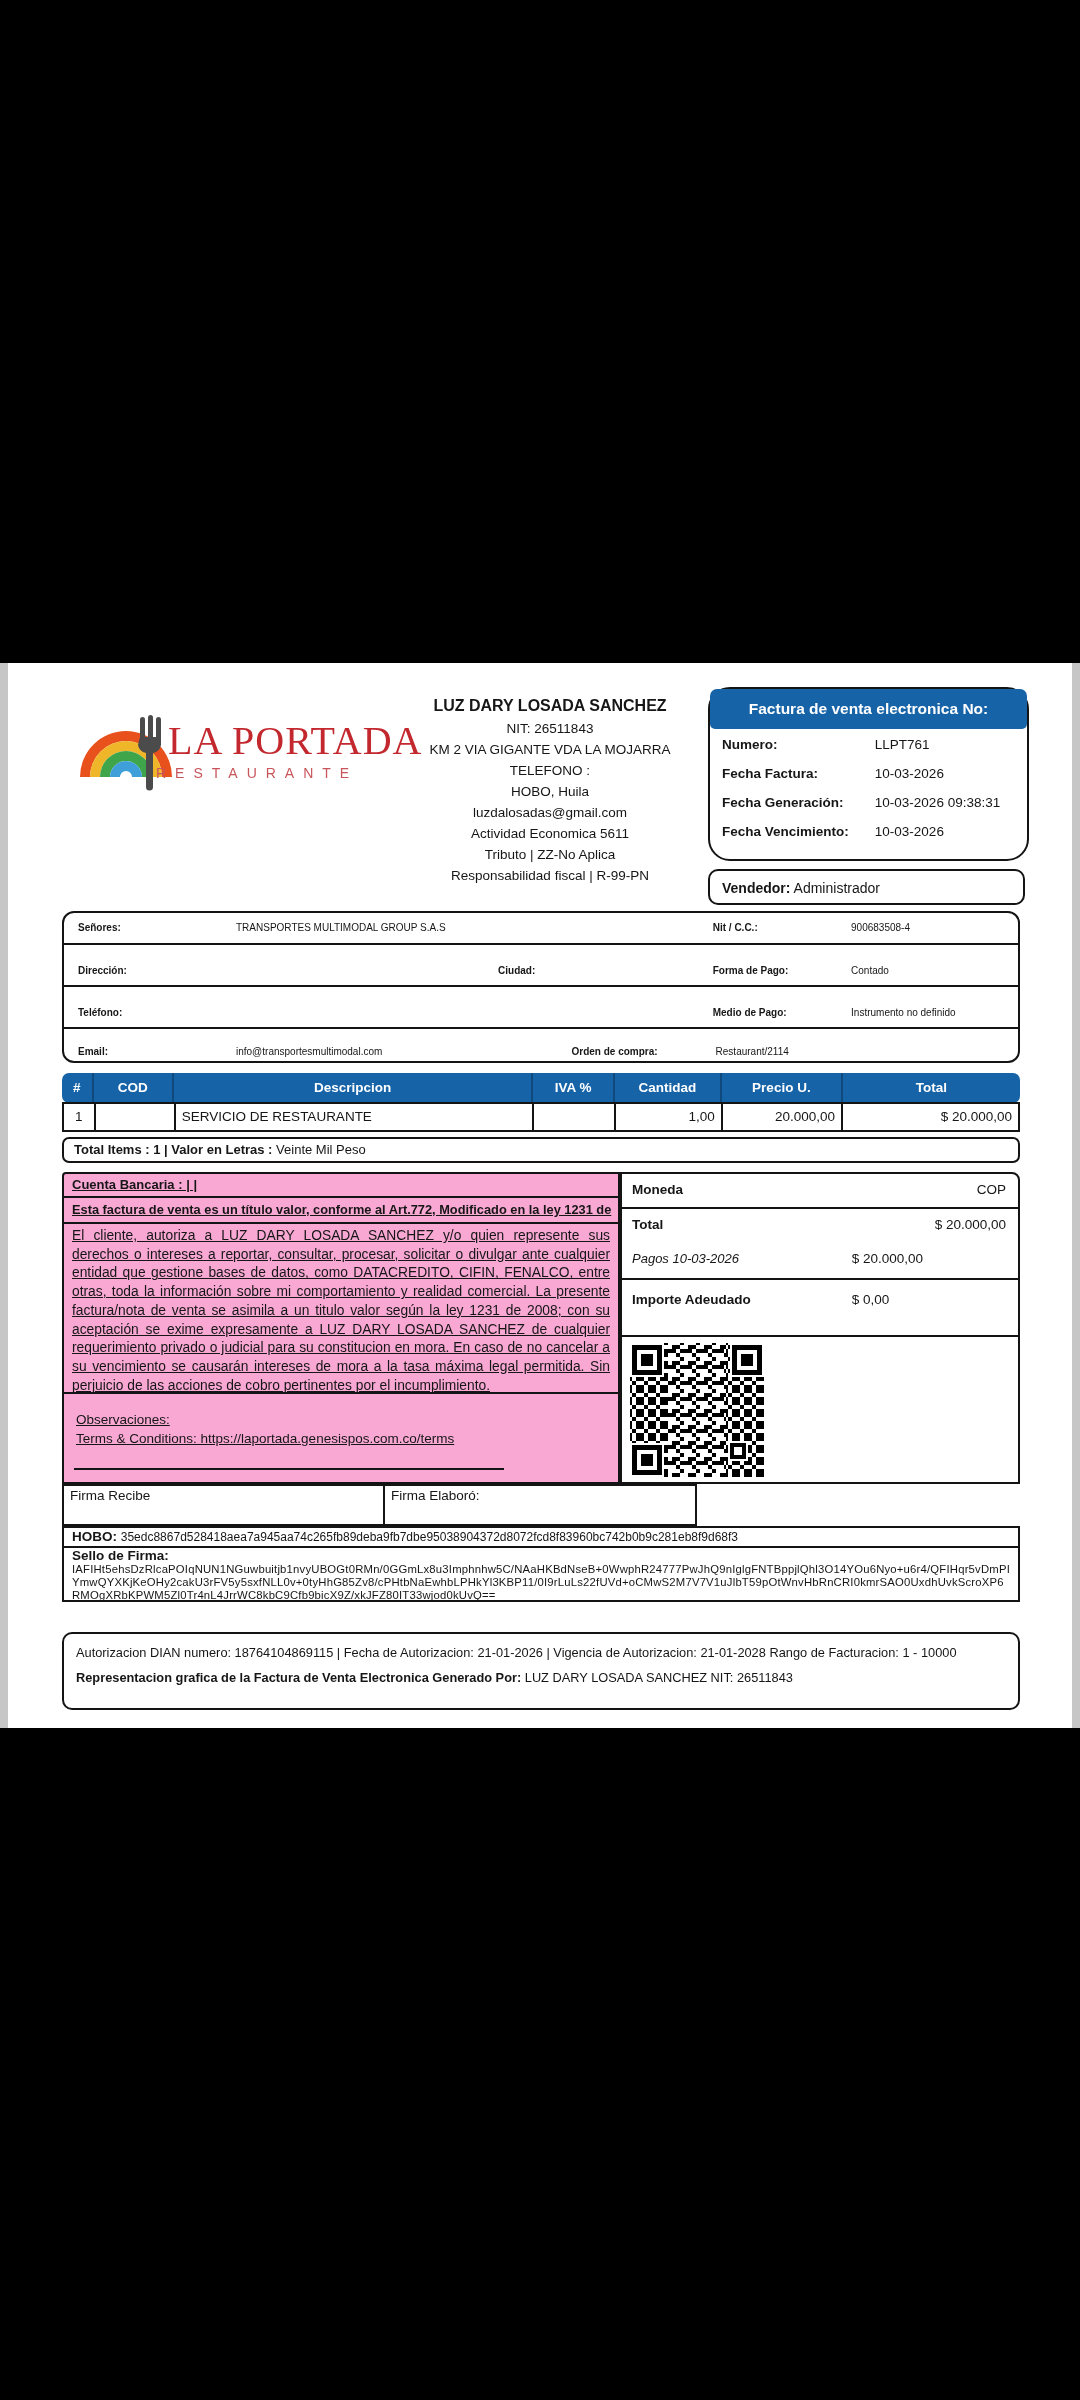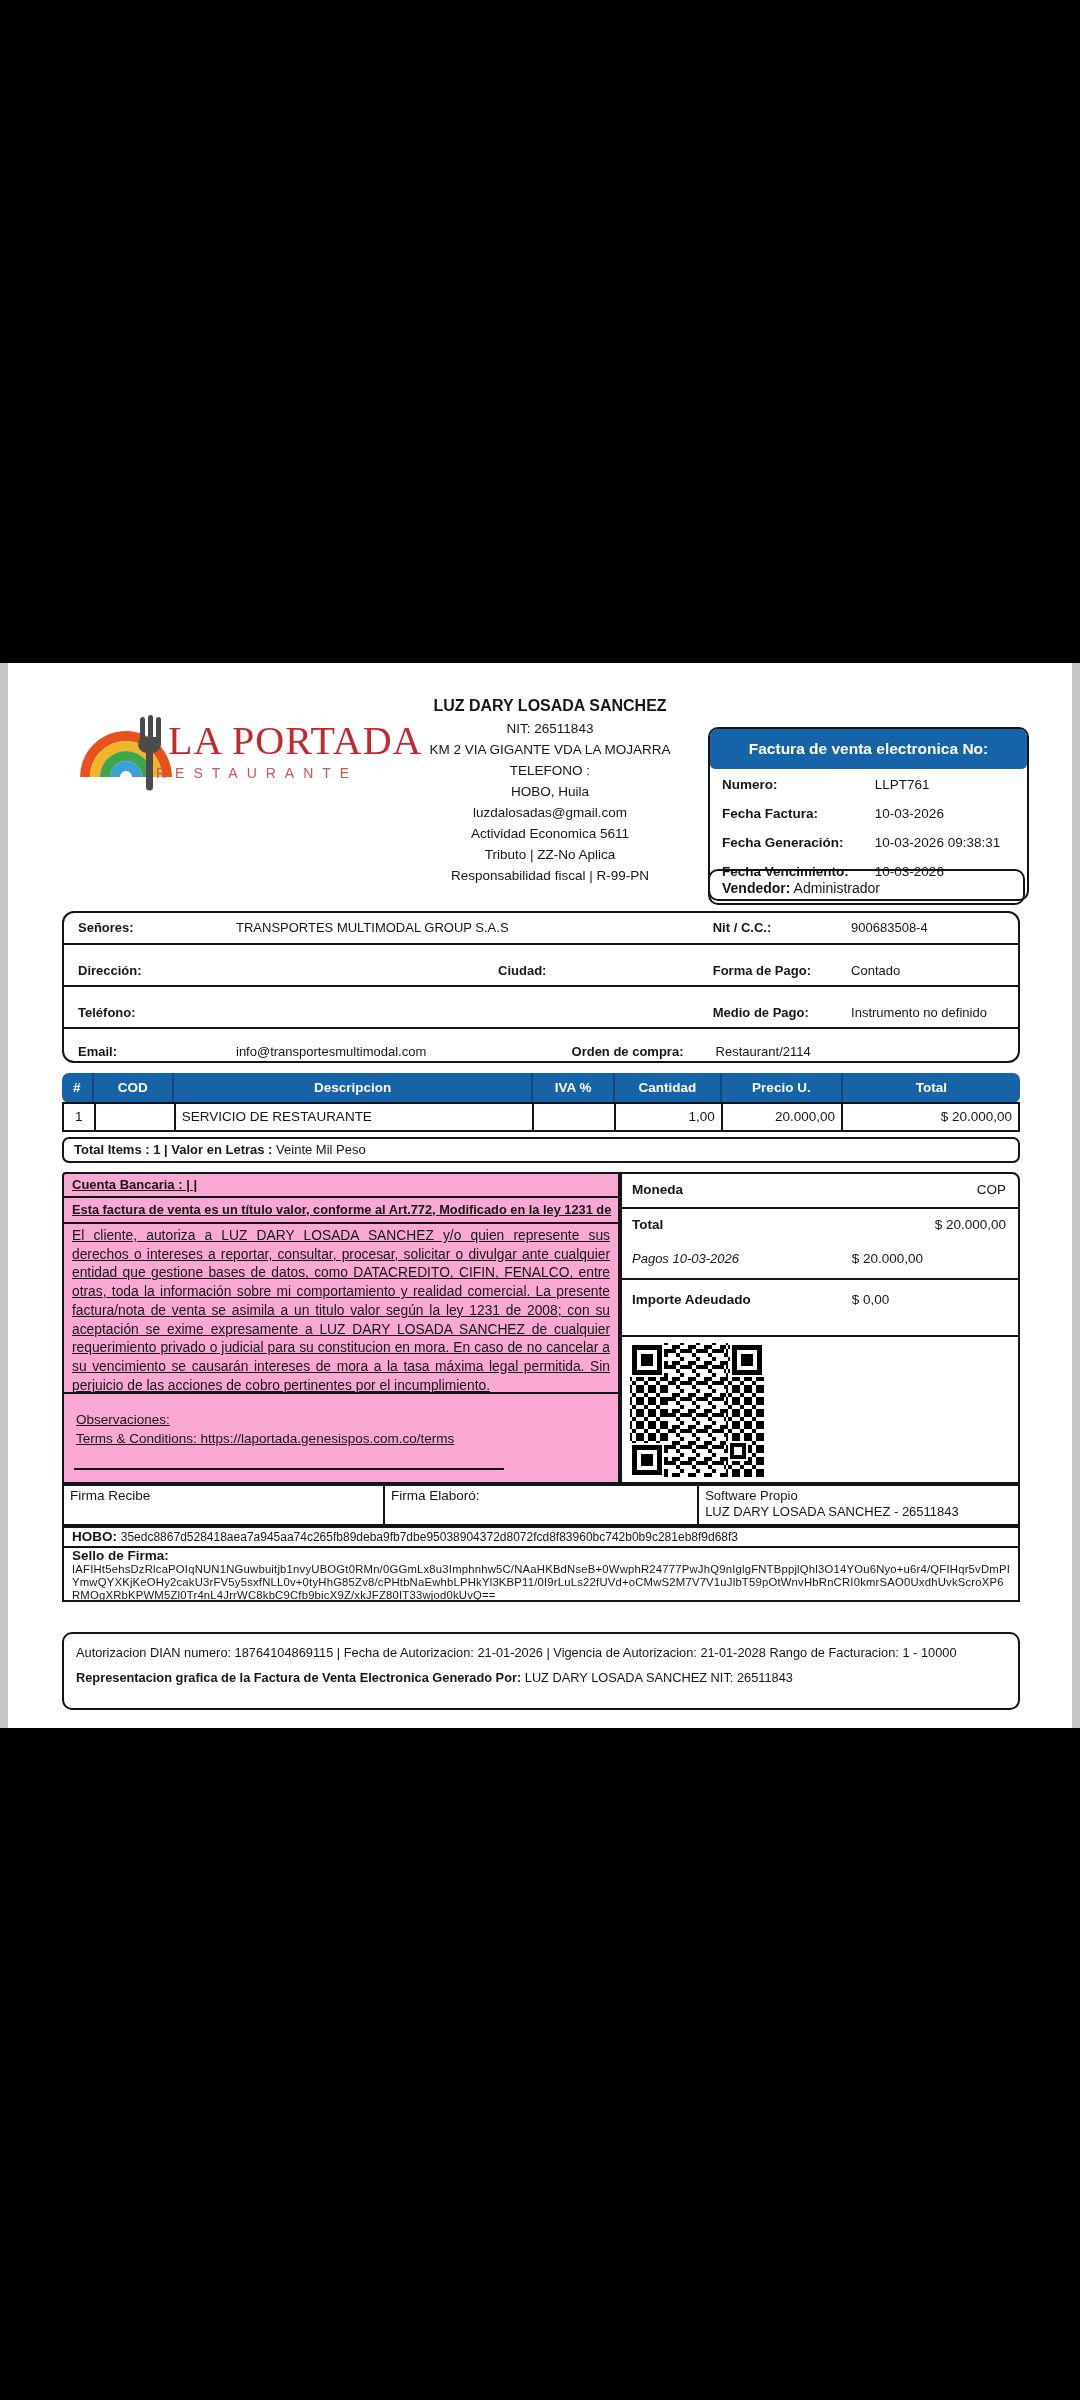--- a/index.html
+++ b/index.html
@@ -28,7 +28,7 @@
   .company-line{font-size:13.5px;line-height:21px;white-space:nowrap;}
 
   .invoice-box{position:absolute;left:700px;top:24px;width:317px;height:170px;
-    border:2px solid #141414;border-radius:10px;background:#fff;margin-top:40px;}
+    border:2px solid #141414;border-radius:22px;background:#fff;}
   .invoice-title{height:40px;background:#1763a8;border-radius:7px 7px 5px 5px;
     color:#fff;font-weight:bold;font-size:15.5px;text-align:center;line-height:40px;}
   .inv-row{position:relative;height:29px;line-height:31px;font-size:13.5px;}

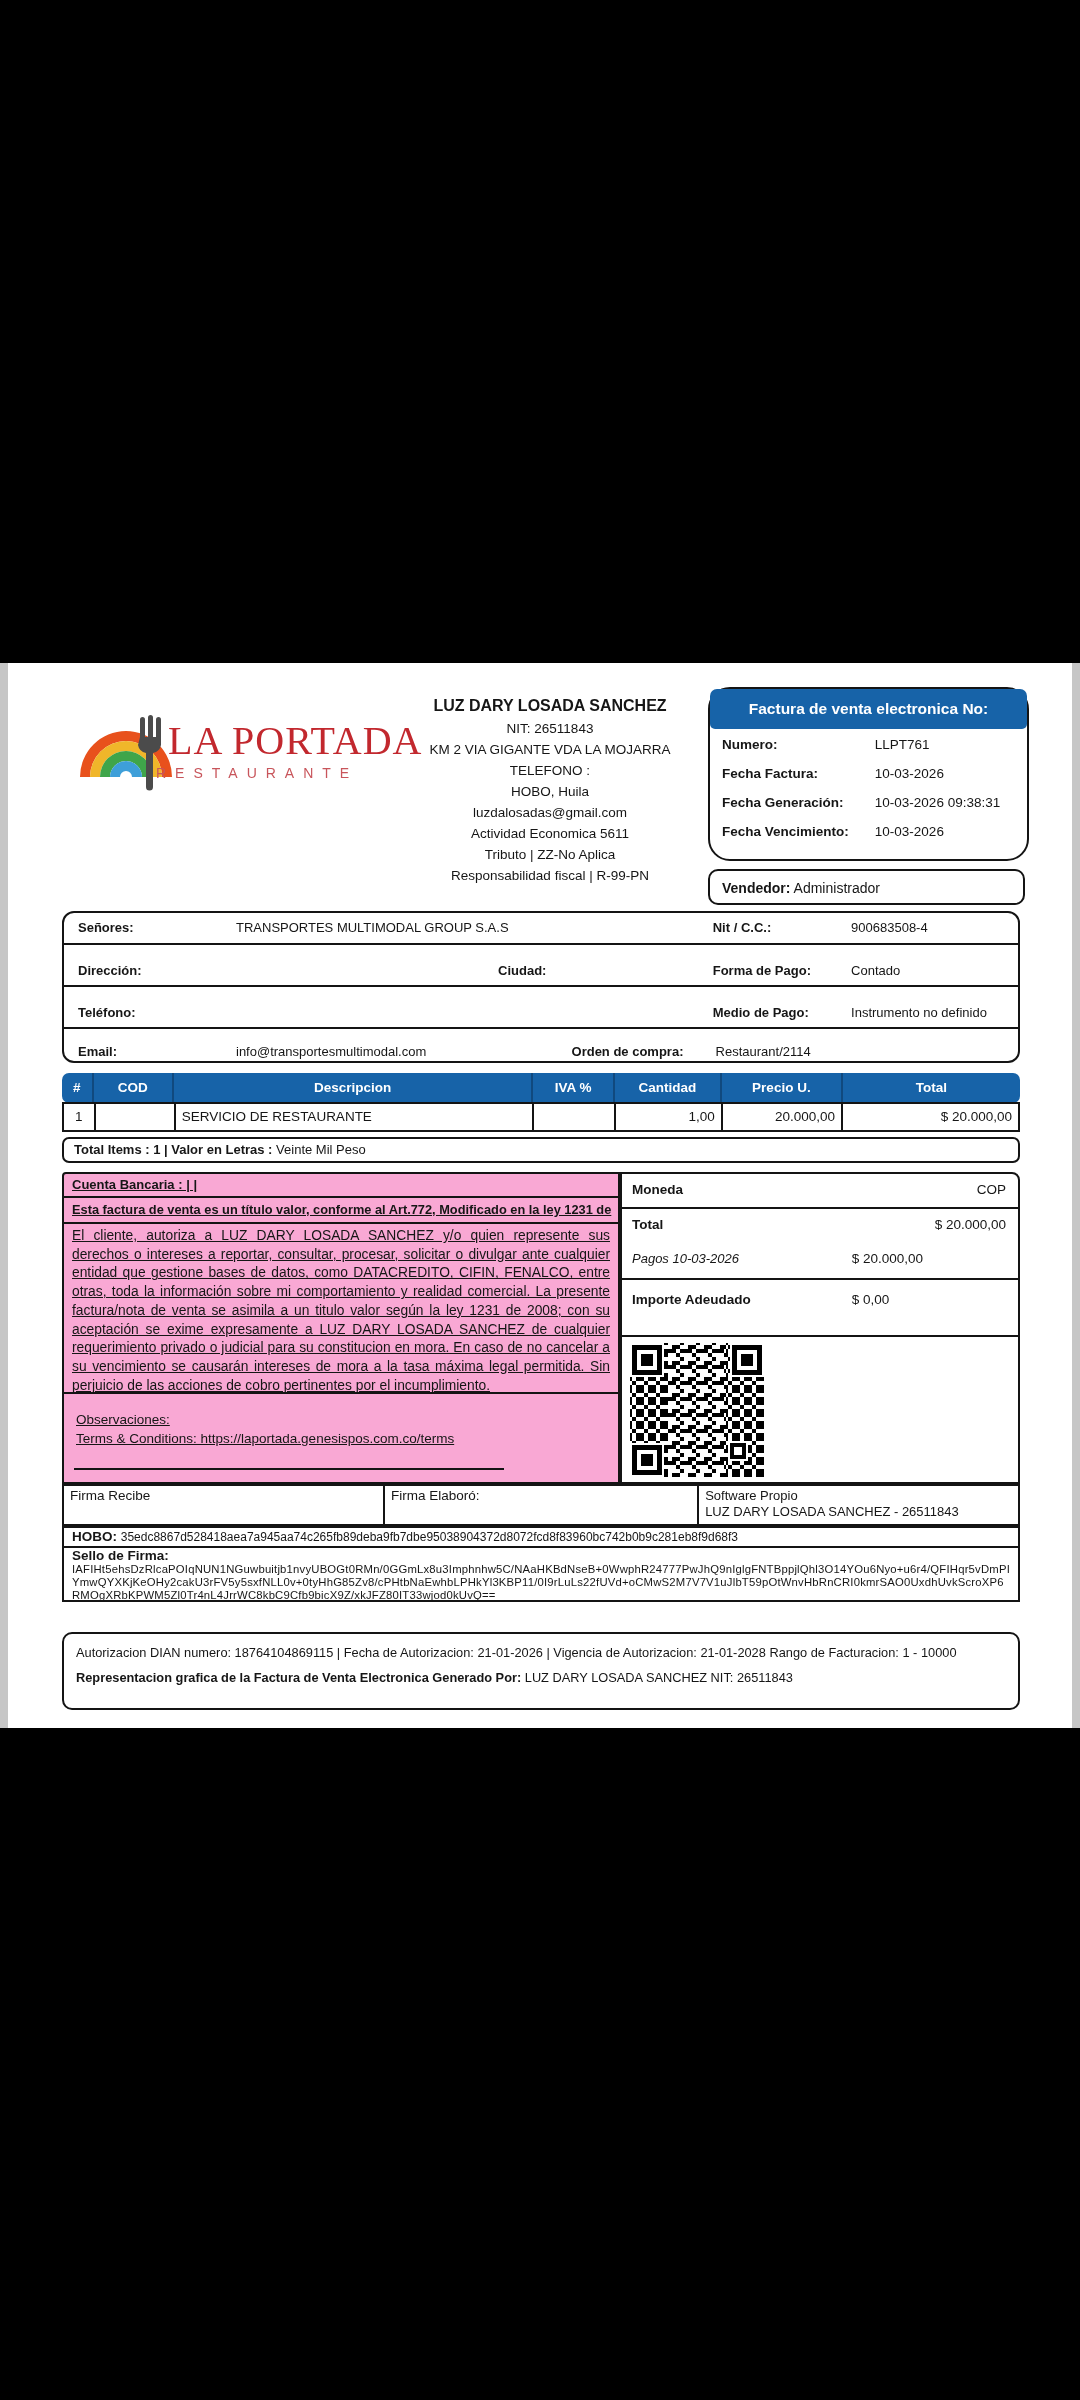--- a/index.html
+++ b/index.html
@@ -41,7 +41,7 @@
   
   .customer-box{position:absolute;left:54px;top:248px;width:958px;height:152px;
     border:2px solid #141414;border-radius:12px;box-sizing:border-box;}
-  .cust-row{position:relative;border-top:2px solid #141414;font-size:13px;}
+  .cust-row{position:relative;border-top:2px solid #141414;font-size:10px;}
   .cust-row:first-child{border-top:none;}
   .cust-row .lab{font-weight:bold;position:absolute;left:14px;}
   .r1{height:30px;line-height:30px;}

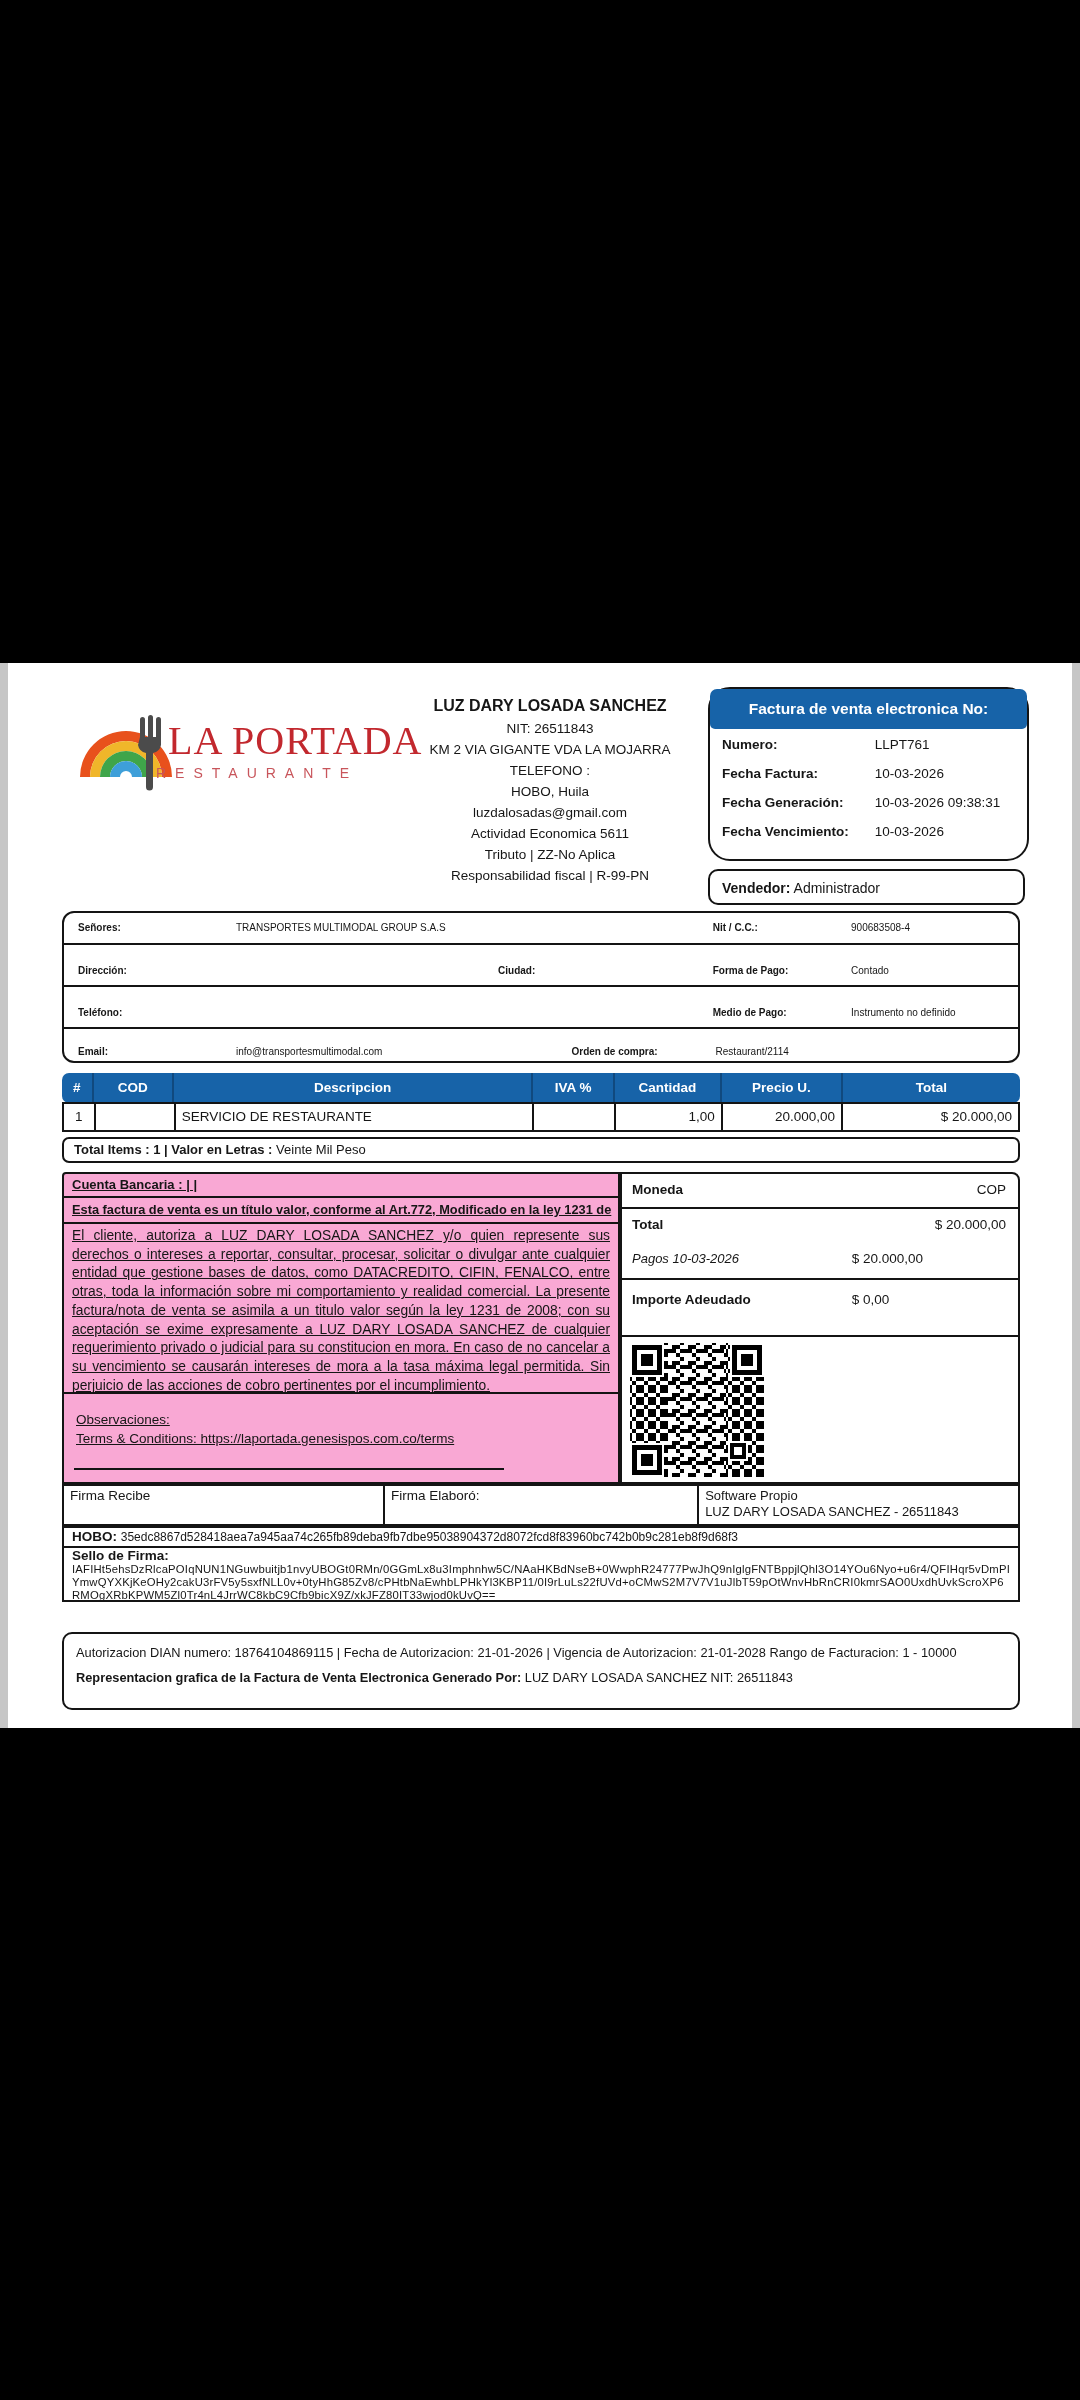--- a/index.html
+++ b/index.html
@@ -306,10 +306,6 @@
     <div class="sigrow">
       <div class="sigcell">Firma Recibe</div>
       <div class="sigcell">Firma Elaboró:</div>
-      <div class="sigcell">
-        <span class="l2">Software Propio</span>
-        <span class="l2">LUZ DARY LOSADA SANCHEZ - 26511843</span>
-      </div>
     </div>
 
     <div class="cufe">

